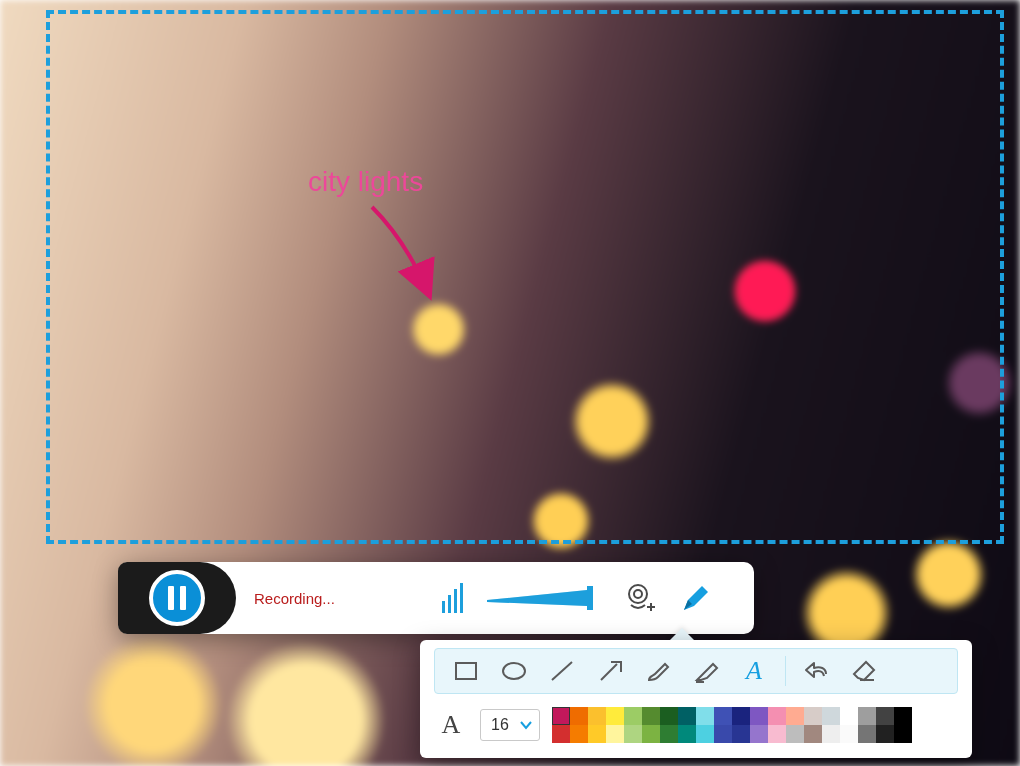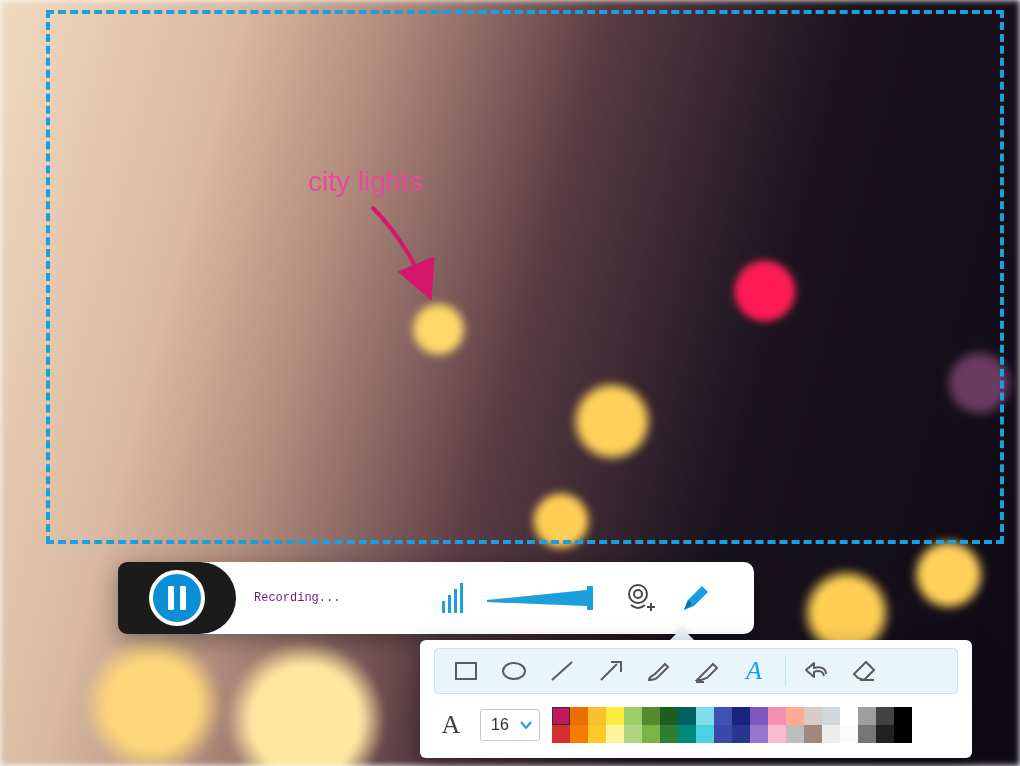--- a/index.html
+++ b/index.html
@@ -63,7 +63,7 @@
   .pause-btn .bars span { width:6px; height:24px; background:#fff; border-radius:1px; }
 
   .rec-status { margin-left: 18px; min-width:160px; }
-  .rec-status .lbl { font-size: 12px; color:#701a75;font-family:Liberation Mono, monospace; }
+  .rec-status .lbl { font-size: 15px; color:#b91c1c; }
   .rec-status .time { font-size: 28px; font-weight: 700; color:#111; margin-top:2px; }
 
   .tool { width: 56px; height: 56px; display:flex; align-items:center; justify-content:center; cursor:pointer; color:#0a8fd7; }

